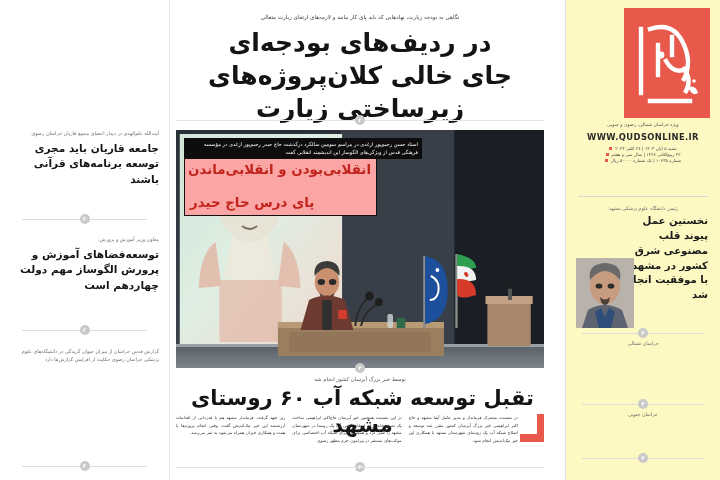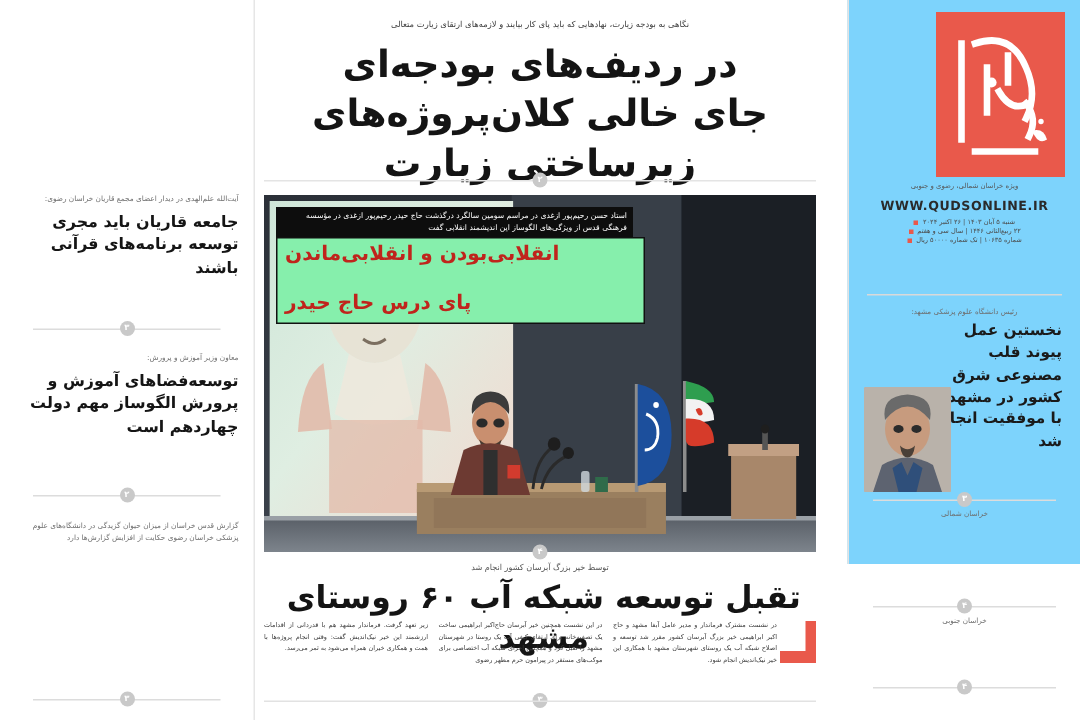--- a/index.html
+++ b/index.html
@@ -14,8 +14,8 @@
 
   
   .masthead{
-    position:absolute;top:0;right:0;width:155px;height:376px;
-    background:#7dd3fc;
+    position:absolute;top:0;right:0;width:155px;height:480px;
+    background:#fef9c3;
     border-left:1px solid #e2e2e2;
     box-sizing:border-box;
   }

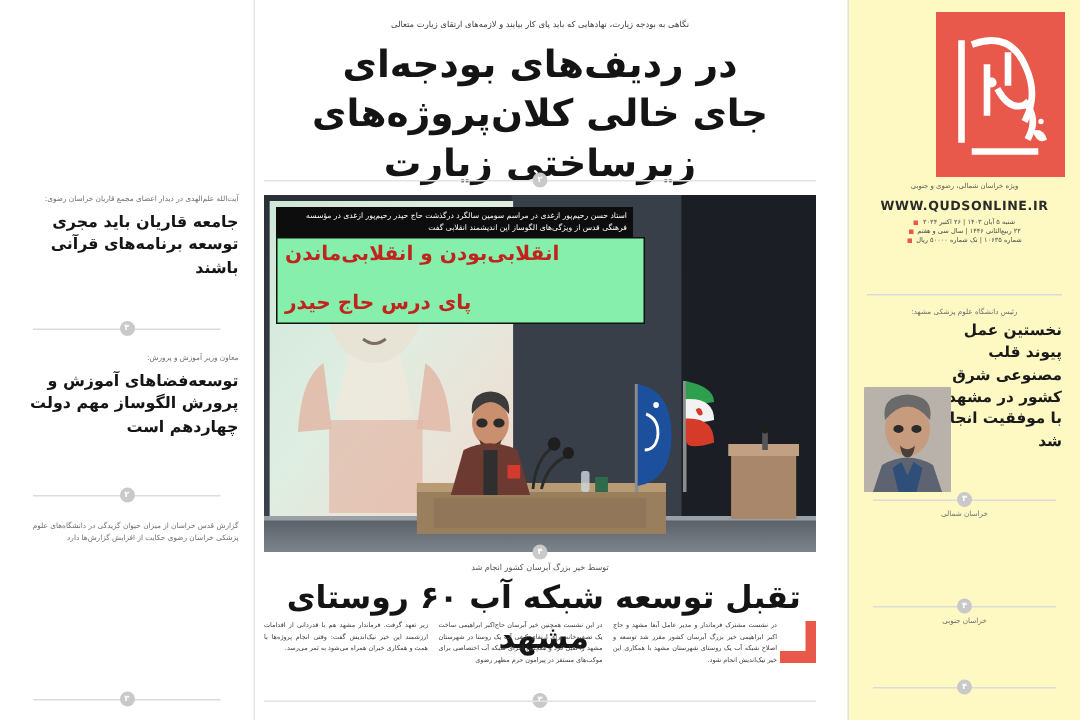--- a/index.html
+++ b/index.html
@@ -105,8 +105,8 @@
     padding:2px 4px;box-sizing:border-box;text-align:right;
   }
   .ov-head{
-    position:absolute;top:28px;left:8px;width:246px;
-    background:#86efac;border:1.6px solid #111;box-sizing:border-box;
+    position:absolute;top:28px;left:8px;width:193px;
+    background:#fca5a5;border:1.6px solid #111;box-sizing:border-box;
     padding:3px 5px;text-align:left;
   }
   .ov-head .l1{font-size:13.4px;font-weight:bold;color:#c0241c;line-height:1.25;white-space:nowrap;}

